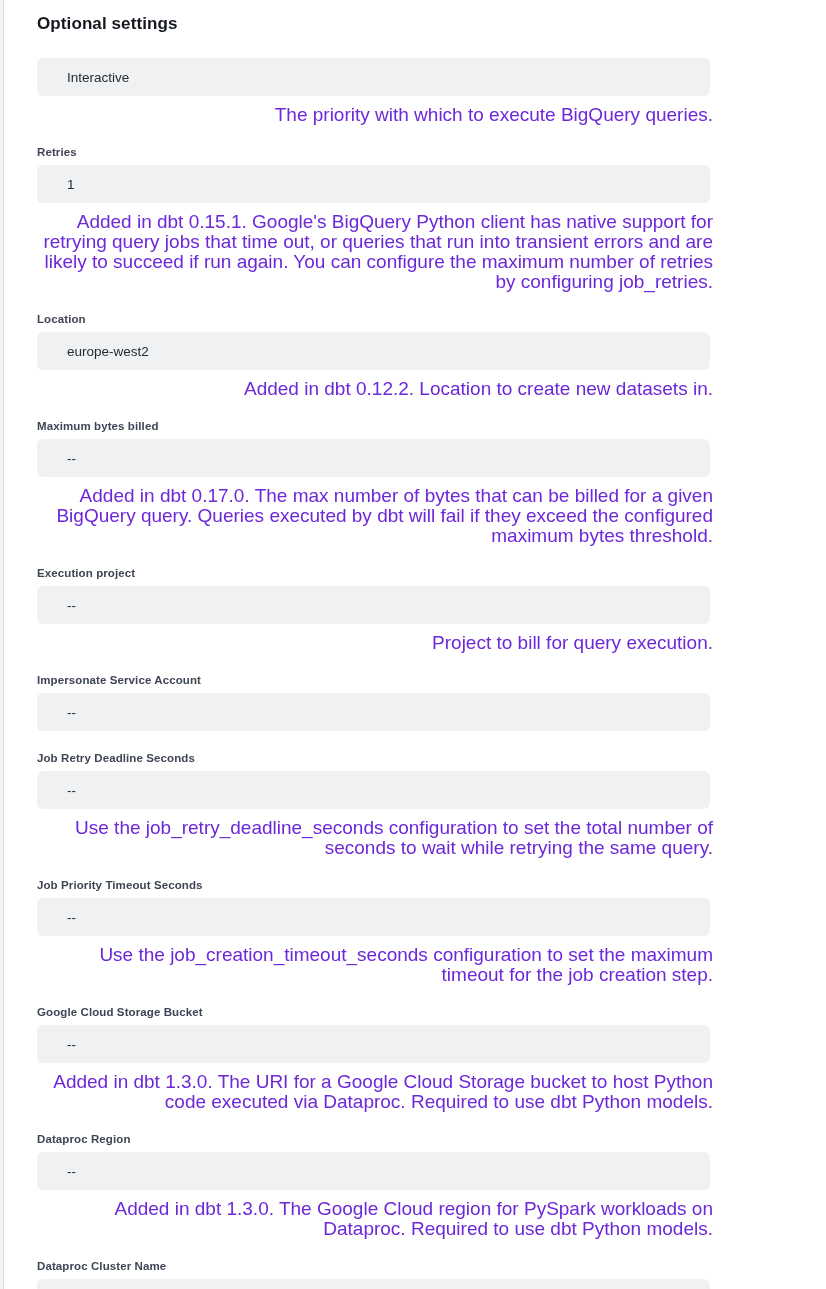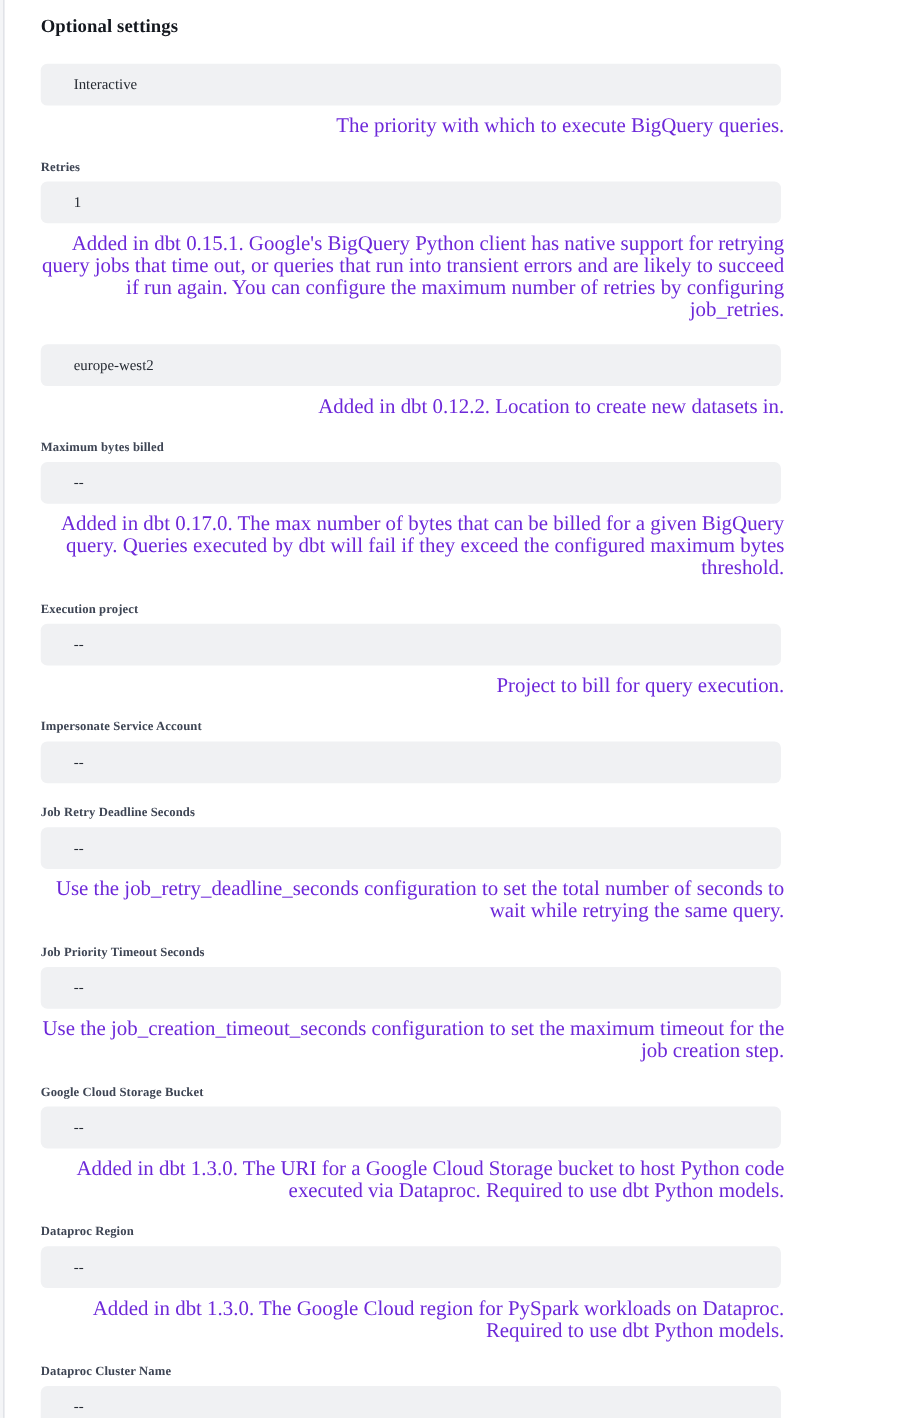--- a/index.html
+++ b/index.html
@@ -13,7 +13,6 @@
     position: relative;
     width: 826px; height: 1289px;
     background: #ffffff;
-    font-family: Liberation Serif, serif;
   }
   .left-rail {
     position: absolute;

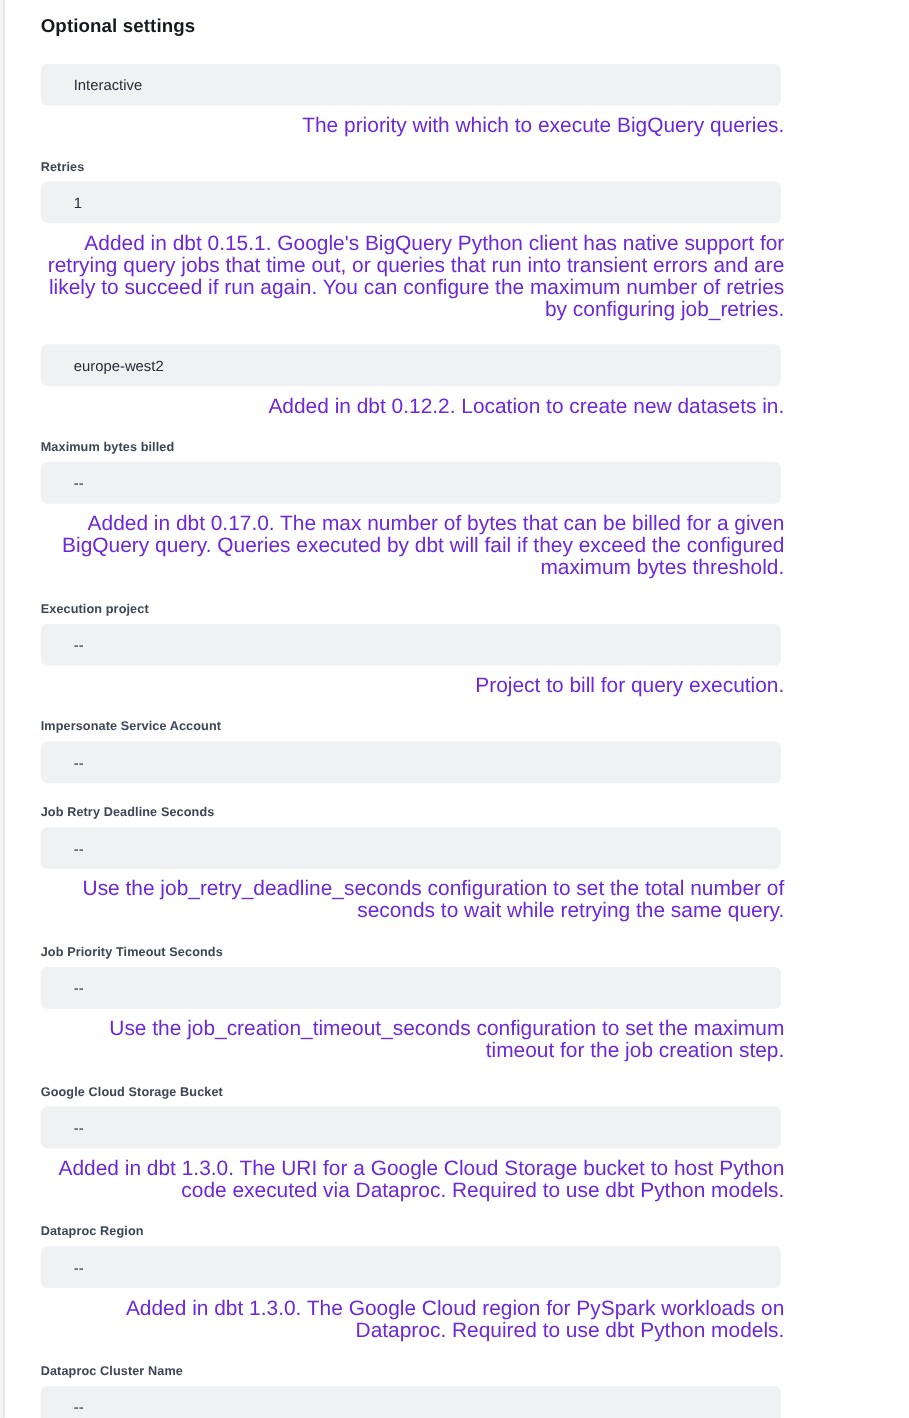--- a/index.html
+++ b/index.html
@@ -87,6 +87,7 @@
   </div>
 
   <div class="field-group">
+    <div class="field-label">Location</div>
     <div class="field-box">
       <span class="field-value">europe-west2</span>
     </div>

